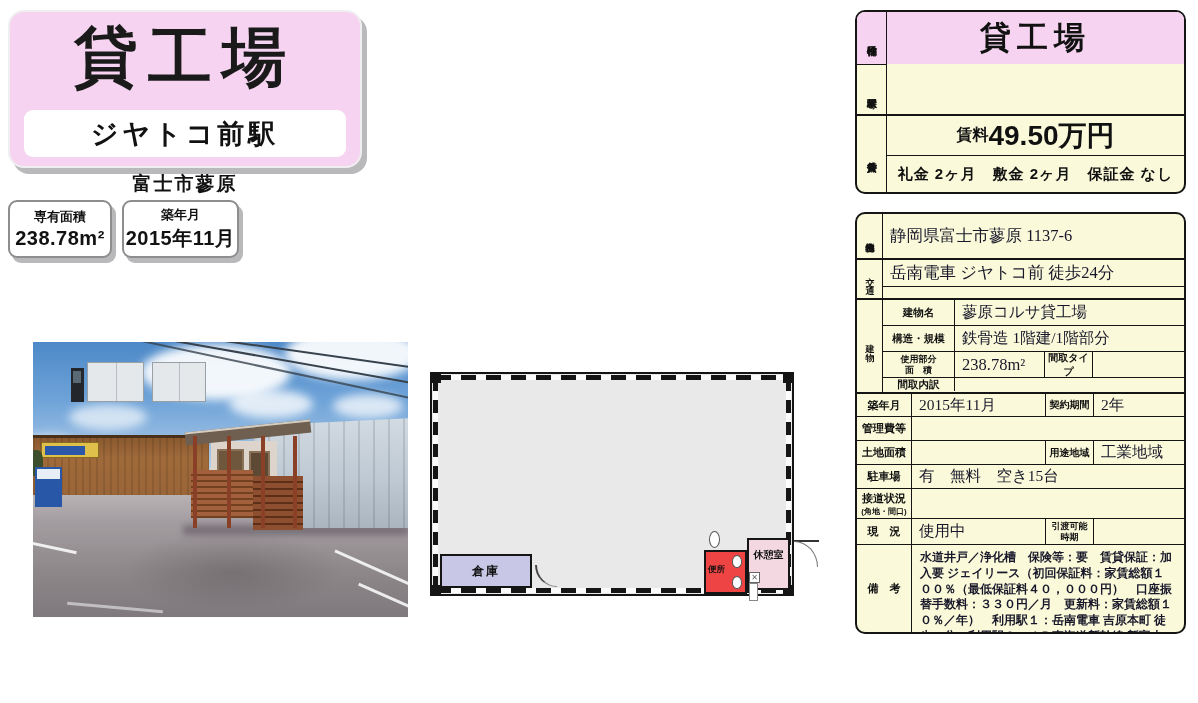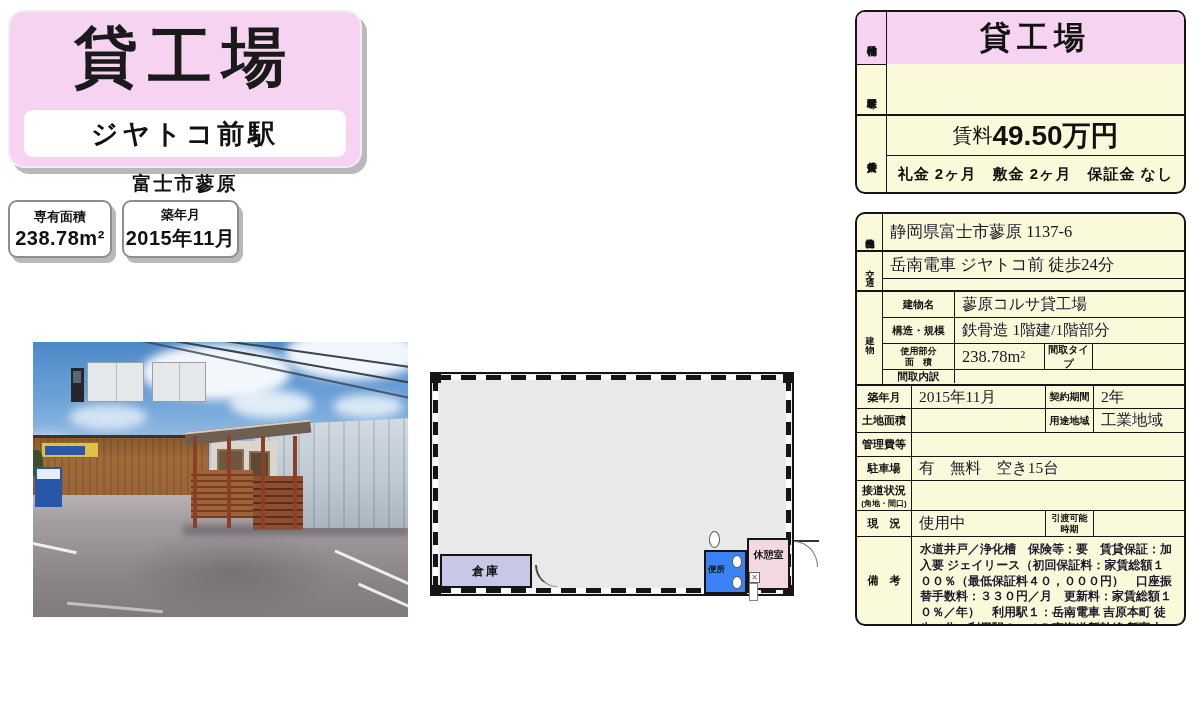--- a/index.html
+++ b/index.html
@@ -141,7 +141,7 @@
   .gtl { grid-row:3/5; grid-column:1; } .g3v { grid-row:3; grid-column:2; }
   .g4v { grid-row:4; grid-column:2; }
   .s-big { font-size:31px; font-weight:bold; letter-spacing:6px; }
-  .rent-cap { font-size:20px; font-weight:normal; margin-right:0; }
+  .rent-cap { font-size:16px; font-weight:bold; margin-right:0; }
   .rent-amt { font-size:28px; font-weight:bold; }
   .fees { font-size:15px; font-weight:bold; letter-spacing:1px; }
 

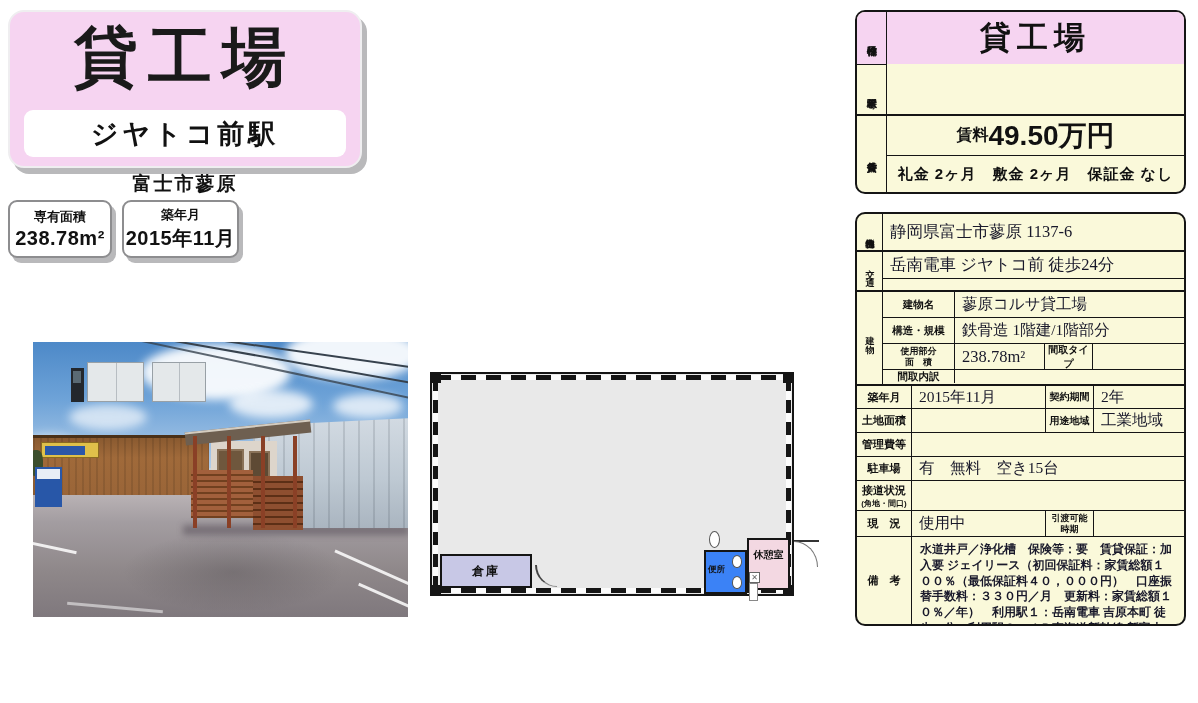--- a/index.html
+++ b/index.html
@@ -279,7 +279,7 @@
 
   <div class="tbl details">
 
-    <div class="dr first" style="height:36px">
+    <div class="dr first" style="height:44px">
       <div class="vlab">物件所在地</div>
       <div class="val" style="font-size:16.5px">静岡県富士市蓼原 1137-6</div>
     </div>

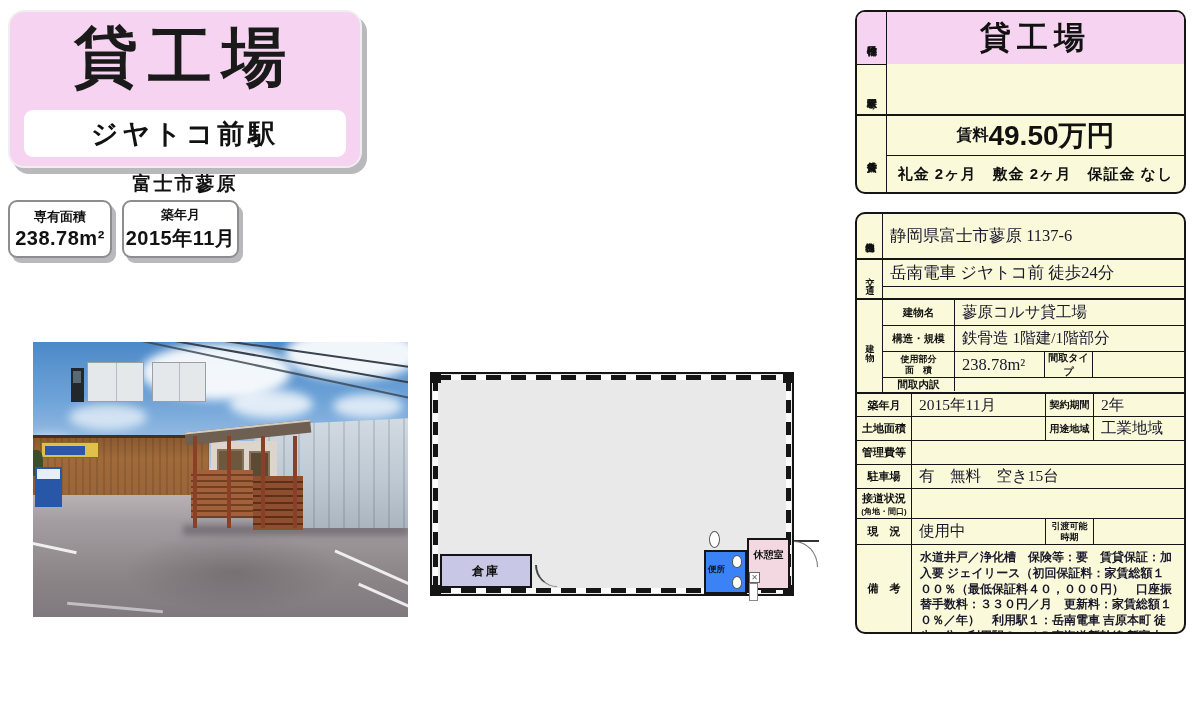--- a/index.html
+++ b/index.html
@@ -327,15 +327,15 @@
     </div>
 
     <div class="dr" style="height:24px">
+      <div class="clab">管理費等</div>
+      <div class="val"></div>
+    </div>
+
+    <div class="dr" style="height:24px">
       <div class="clab">土地面積</div>
       <div class="val vmid"></div>
       <div class="clab2">用途地域</div>
       <div class="val">工業地域</div>
-    </div>
-
-    <div class="dr" style="height:24px">
-      <div class="clab">管理費等</div>
-      <div class="val"></div>
     </div>
 
     <div class="dr" style="height:24px">

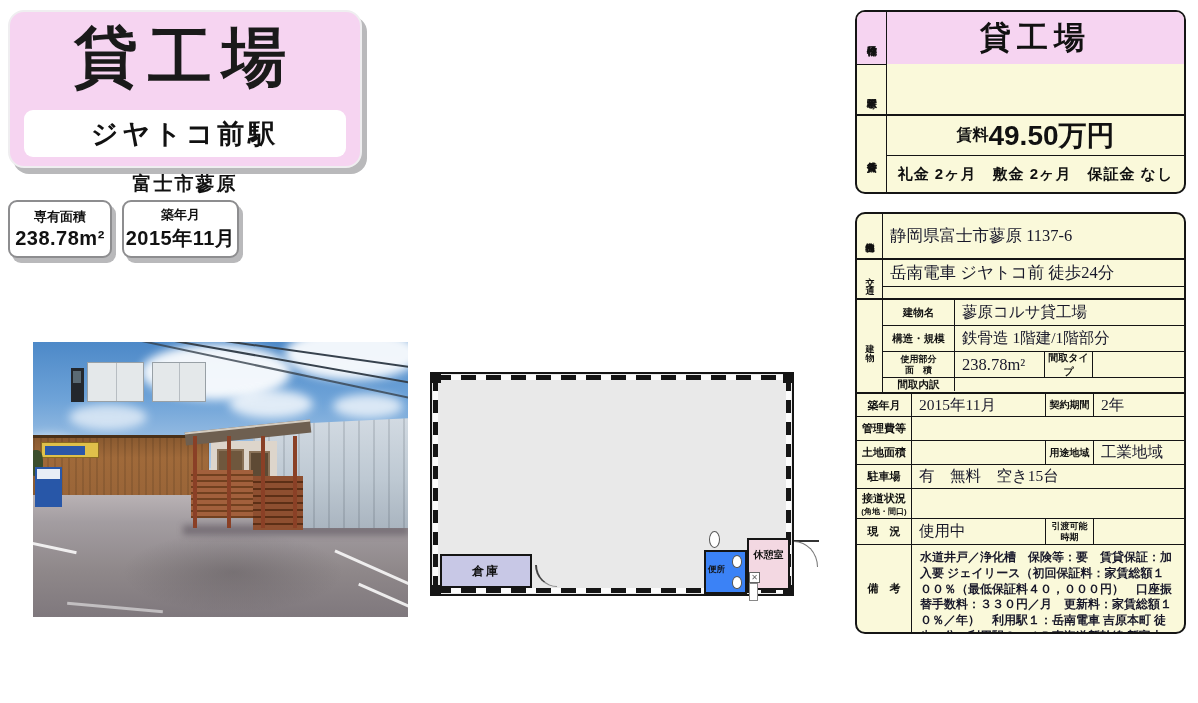--- a/index.html
+++ b/index.html
@@ -107,7 +107,7 @@
   .warehouse span { font-size:12px; font-weight:bold; letter-spacing:2px; position:static; }
   .wh-arc { left:103px; bottom:7px; width:22px; height:22px;
     border-left:2px solid #444; border-bottom:1.5px solid #888; border-radius:0 0 0 100%; }
-  .toilet-room { left:272px; top:176px; width:43px; height:44px; background:#3b82f6; border:2.5px solid #151515; }
+  .toilet-room { left:272px; top:176px; width:43px; height:44px; background:#ef4444; border:2.5px solid #151515; }
   .toilet-label { left:2px; top:12px; font-size:8.5px; font-weight:bold; }
   .toi { right:3px; width:10px; height:13px; background:#fff; border:1px solid #555; border-radius:50% 50% 45% 45%; }
   .toi.t1 { top:3px; } .toi.t2 { bottom:3px; }

